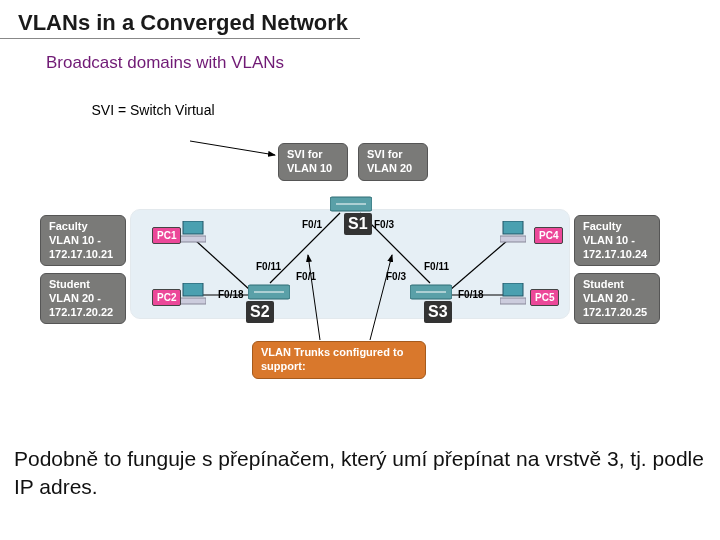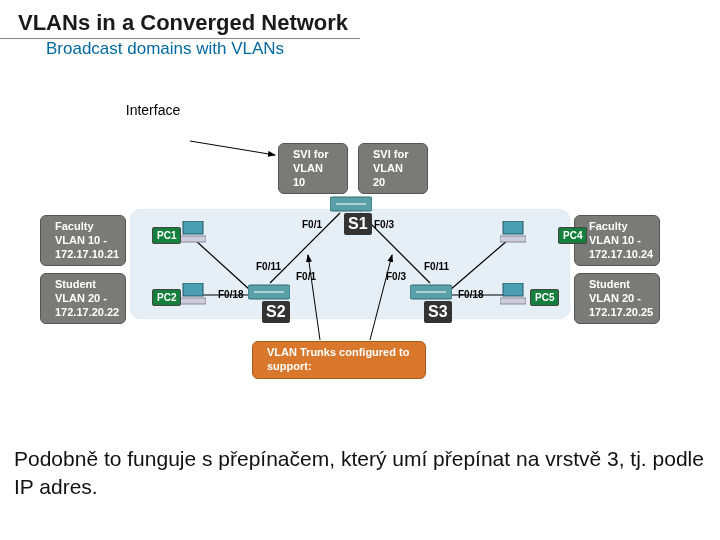--- a/index.html
+++ b/index.html
@@ -4,7 +4,7 @@
 <style>
   * { box-sizing: border-box; margin: 0; padding: 0; }
   body { width: 720px; height: 540px; font-family: Arial, sans-serif; background: #fff; color: #000; position: relative; }
-  .title { font-size: 22px; font-weight: bold; color: #1a1a1a; padding: 10px 0 2px 18px; border-bottom: 1px solid #888; width: 360px; }
+  .title { font-size: 22px; font-weight: bold; color: #1a1a1a; padding: 10px 0 2px 18px; border-bottom: 1px solid #888; width: 360px; margin-bottom: 14px; }
   .subtitle { font-size: 17px; color: #0369a1; padding-left: 46px; margin-bottom: 4px; }
   .svi-label { font-size: 14px; color: #000; position: absolute; left: 78px; top: 102px; text-align: center; line-height: 1.2; width: 150px; }
   .diagram { position: absolute; left: 40px; top: 135px; width: 640px; height: 260px; }

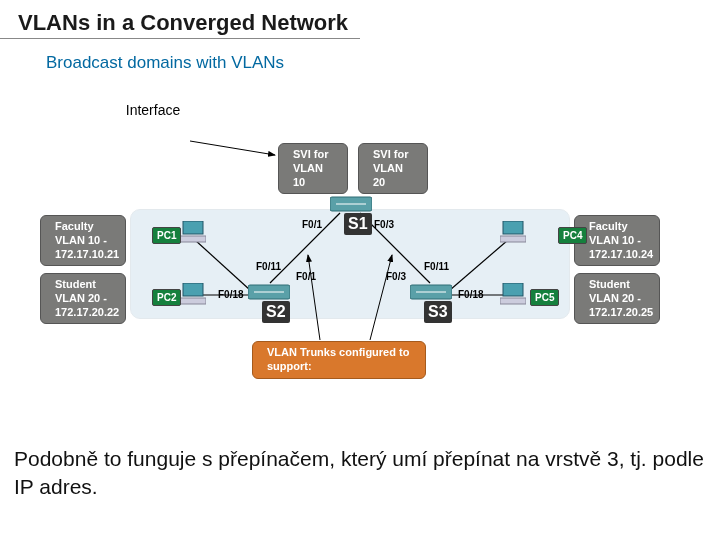--- a/index.html
+++ b/index.html
@@ -5,7 +5,7 @@
   * { box-sizing: border-box; margin: 0; padding: 0; }
   body { width: 720px; height: 540px; font-family: Arial, sans-serif; background: #fff; color: #000; position: relative; }
   .title { font-size: 22px; font-weight: bold; color: #1a1a1a; padding: 10px 0 2px 18px; border-bottom: 1px solid #888; width: 360px; margin-bottom: 14px; }
-  .subtitle { font-size: 17px; color: #0369a1; padding-left: 46px; margin-bottom: 4px; }
+  .subtitle { font-size: 17px; color: #701a75; padding-left: 46px; margin-bottom: 4px; }
   .svi-label { font-size: 14px; color: #000; position: absolute; left: 78px; top: 102px; text-align: center; line-height: 1.2; width: 150px; }
   .diagram { position: absolute; left: 40px; top: 135px; width: 640px; height: 260px; }
   .box { position: absolute; border-radius: 6px; padding: 4px 14px; font-size: 11px; color: #fff; line-height: 1.25; font-weight: bold; }

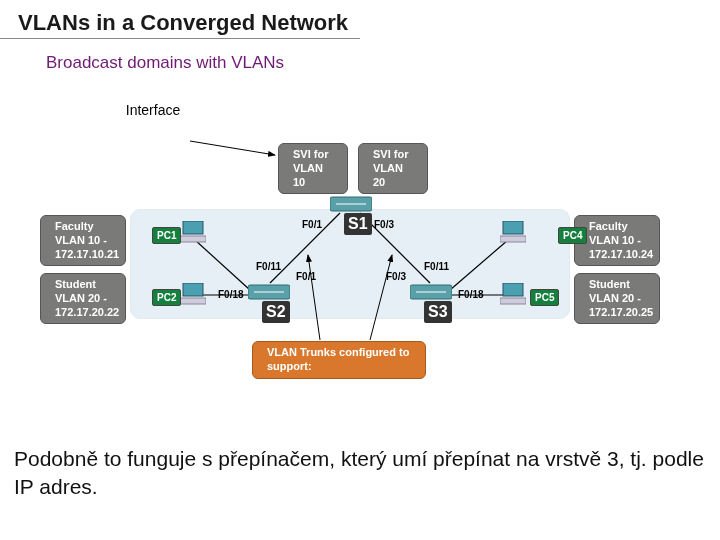--- a/index.html
+++ b/index.html
@@ -27,6 +27,7 @@
 <div class="title">VLANs in a Converged Network</div>
 <div class="subtitle">Broadcast domains with VLANs</div>
 <div class="svi-label">
+  <div>SVI = Switch Virtual</div>
   <div>Interface</div>
 </div>
 

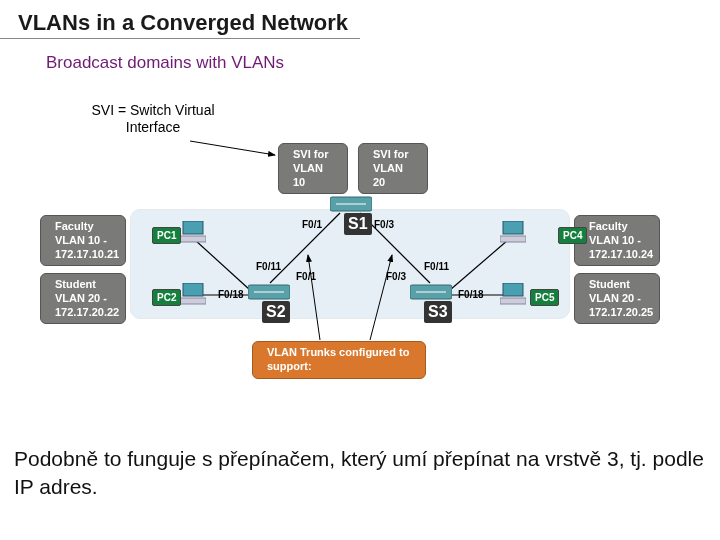--- a/index.html
+++ b/index.html
@@ -28,7 +28,6 @@
 <div class="subtitle">Broadcast domains with VLANs</div>
 <div class="svi-label">
   <div>SVI = Switch Virtual</div>
-  <div>Interface</div>
 </div>
 
 <div class="diagram">

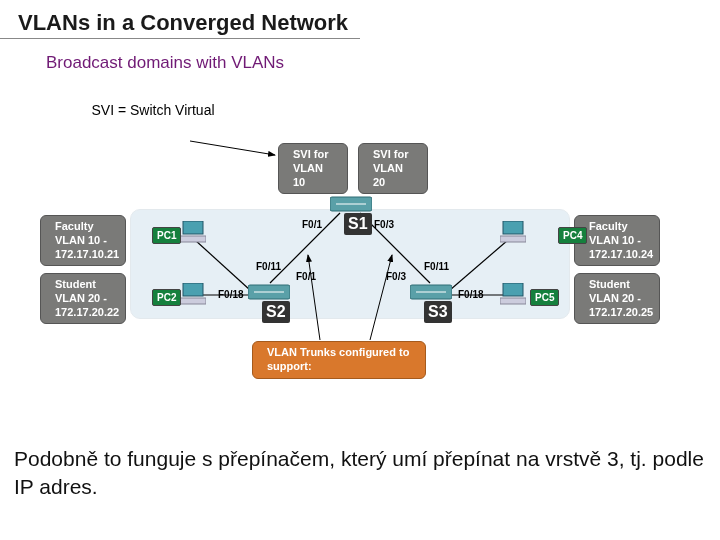--- a/index.html
+++ b/index.html
@@ -8,7 +8,7 @@
   .subtitle { font-size: 17px; color: #701a75; padding-left: 46px; margin-bottom: 4px; }
   .svi-label { font-size: 14px; color: #000; position: absolute; left: 78px; top: 102px; text-align: center; line-height: 1.2; width: 150px; }
   .diagram { position: absolute; left: 40px; top: 135px; width: 640px; height: 260px; }
-  .box { position: absolute; border-radius: 6px; padding: 4px 14px; font-size: 11px; color: #fff; line-height: 1.25; font-weight: bold; }
+  .box { position: absolute; border-radius: 6px; padding: 4px 8px; font-size: 11px; color: #fff; line-height: 1.25; font-weight: bold; }
   .box.gray { background: #7a7a78; border: 1px solid #555; }
   .box.orange { background: #d9782c; border: 1px solid #a55a1c; }
   .box.blue { background: #4a89b5; border: 1px solid #2f5d7d; }

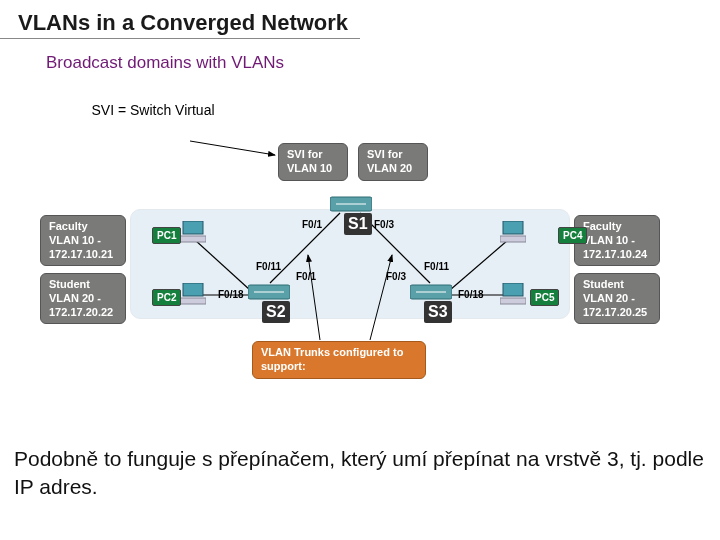--- a/index.html
+++ b/index.html
@@ -12,7 +12,7 @@
   .box.gray { background: #7a7a78; border: 1px solid #555; }
   .box.orange { background: #d9782c; border: 1px solid #a55a1c; }
   .box.blue { background: #4a89b5; border: 1px solid #2f5d7d; }
-  .pc-label { position: absolute; background: #15803d; color: #fff; font-size: 10px; font-weight: bold; padding: 2px 4px; border: 1px solid #444; border-radius: 2px; }
+  .pc-label { position: absolute; background: #ec4899; color: #fff; font-size: 10px; font-weight: bold; padding: 2px 4px; border: 1px solid #444; border-radius: 2px; }
   .pc { position: absolute; width: 26px; height: 22px; }
   .switch { position: absolute; width: 42px; height: 22px; }
   .sw-label { position: absolute; font-size: 16px; color: #fff; font-weight: bold; background: #333; padding: 2px 4px; border-radius: 2px; }

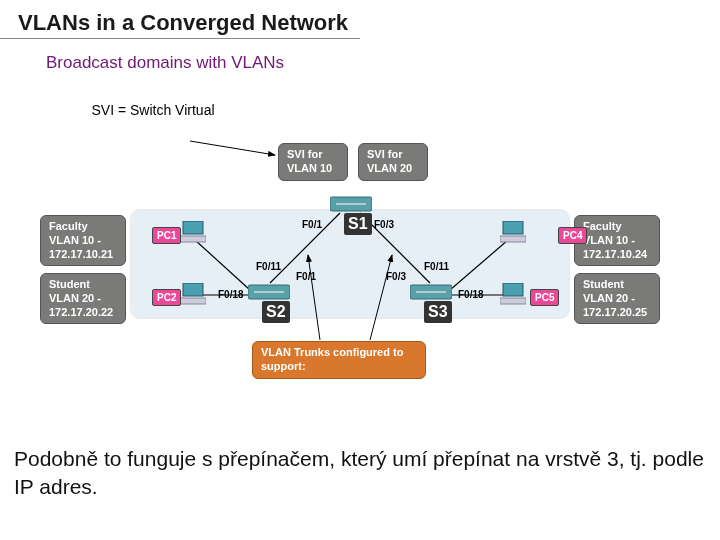--- a/index.html
+++ b/index.html
@@ -100,7 +100,7 @@
       <rect x="3" y="0" width="20" height="13" fill="#4aa0b0" stroke="#256"></rect>
       <rect x="0" y="15" width="26" height="6" fill="#ccd" stroke="#889"></rect>
     </svg>
-  <div class="pc-label" style="left:518px;top:92px">PC4</div>
+  <div class="pc-label" style="left:494px;top:92px">PC4</div>
   <svg class="pc" style="left:460px;top:148px">
       <rect x="3" y="0" width="20" height="13" fill="#4aa0b0" stroke="#256"></rect>
       <rect x="0" y="15" width="26" height="6" fill="#ccd" stroke="#889"></rect>

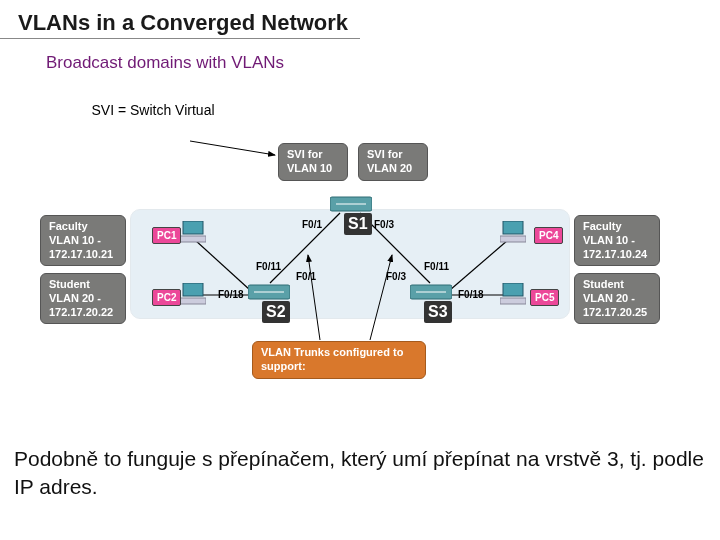--- a/index.html
+++ b/index.html
@@ -116,7 +116,7 @@
       <rect x="0" y="4" width="42" height="14" rx="2" fill="#5aa0a8" stroke="#2f6d74"></rect>
       <line x1="6" y1="11" x2="36" y2="11" stroke="#fff" stroke-width="1"></line>
     </svg>
-  <div class="sw-label" style="left:222px;top:166px">S2</div>
+  <div class="sw-label" style="left:206px;top:166px">S2</div>
   <svg class="switch" style="left:370px;top:146px">
       <rect x="0" y="4" width="42" height="14" rx="2" fill="#5aa0a8" stroke="#2f6d74"></rect>
       <line x1="6" y1="11" x2="36" y2="11" stroke="#fff" stroke-width="1"></line>

